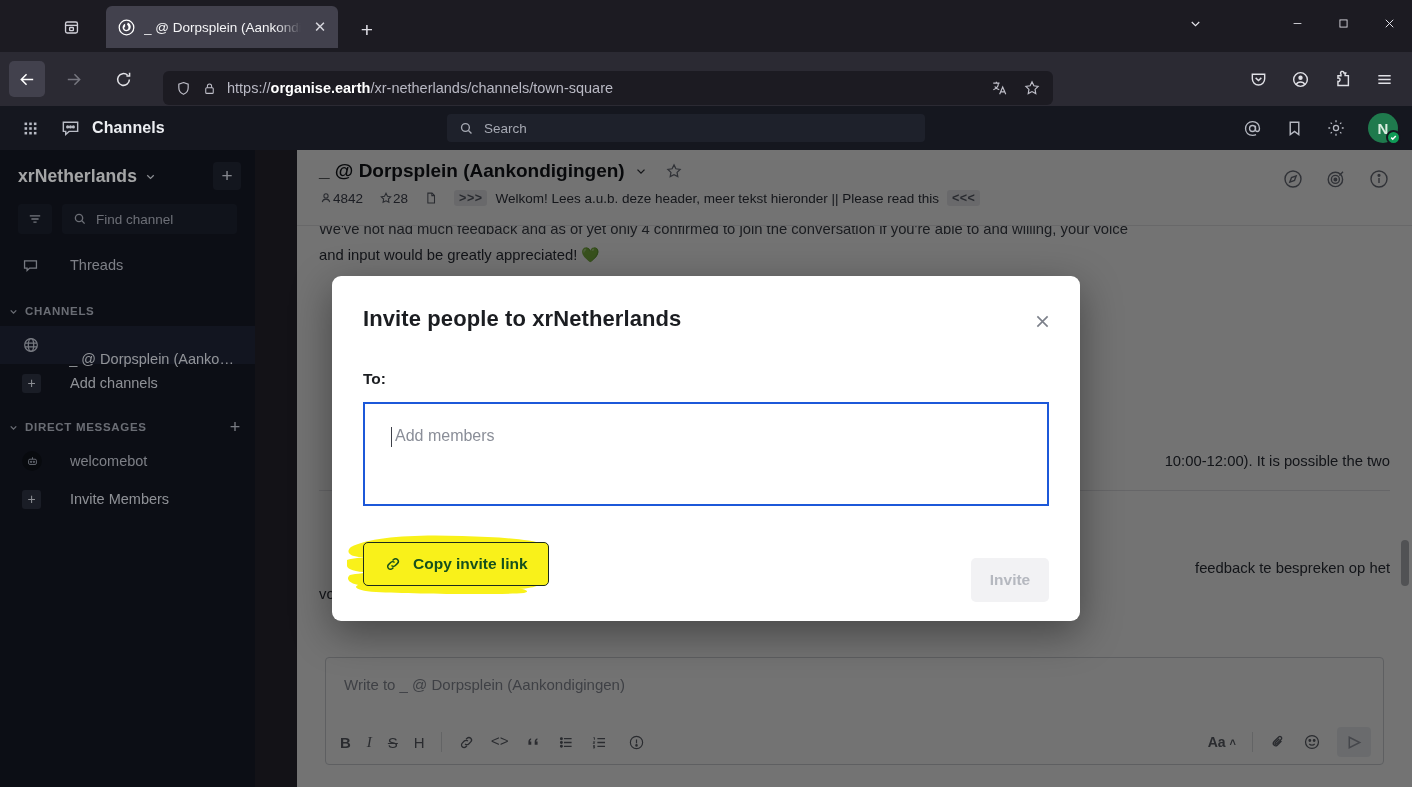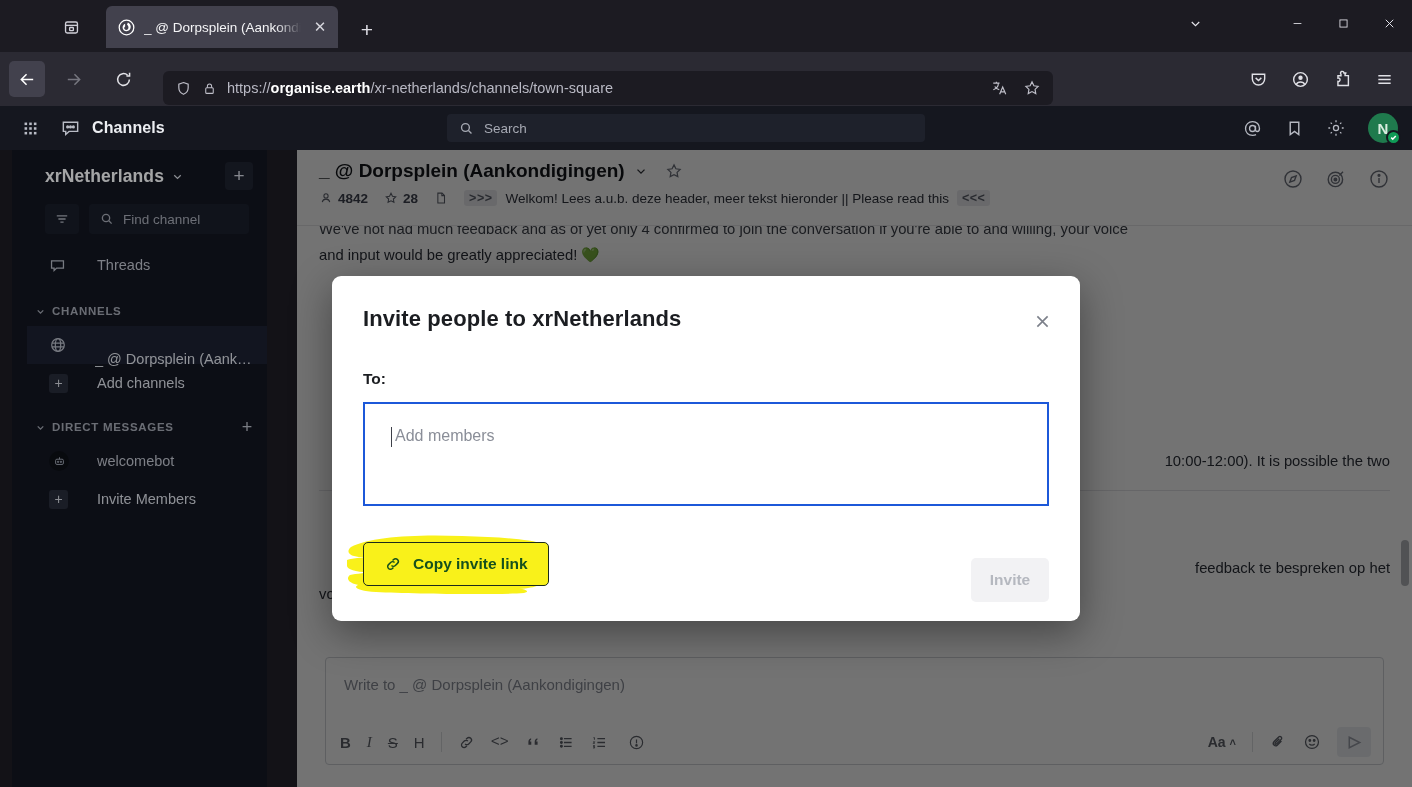--- a/index.html
+++ b/index.html
@@ -126,9 +126,8 @@
 
   
   .sidebar {
-    position: absolute; top: 150px; left: 12px; width: 255px; height: 637px;
+    position: absolute; top: 150px; left: 0; width: 255px; height: 637px;
     background: #131620;
-    padding-left: 15px;
   }
   .team-row {
     height: 52px; display: flex; align-items: center; padding: 0 14px 0 18px;

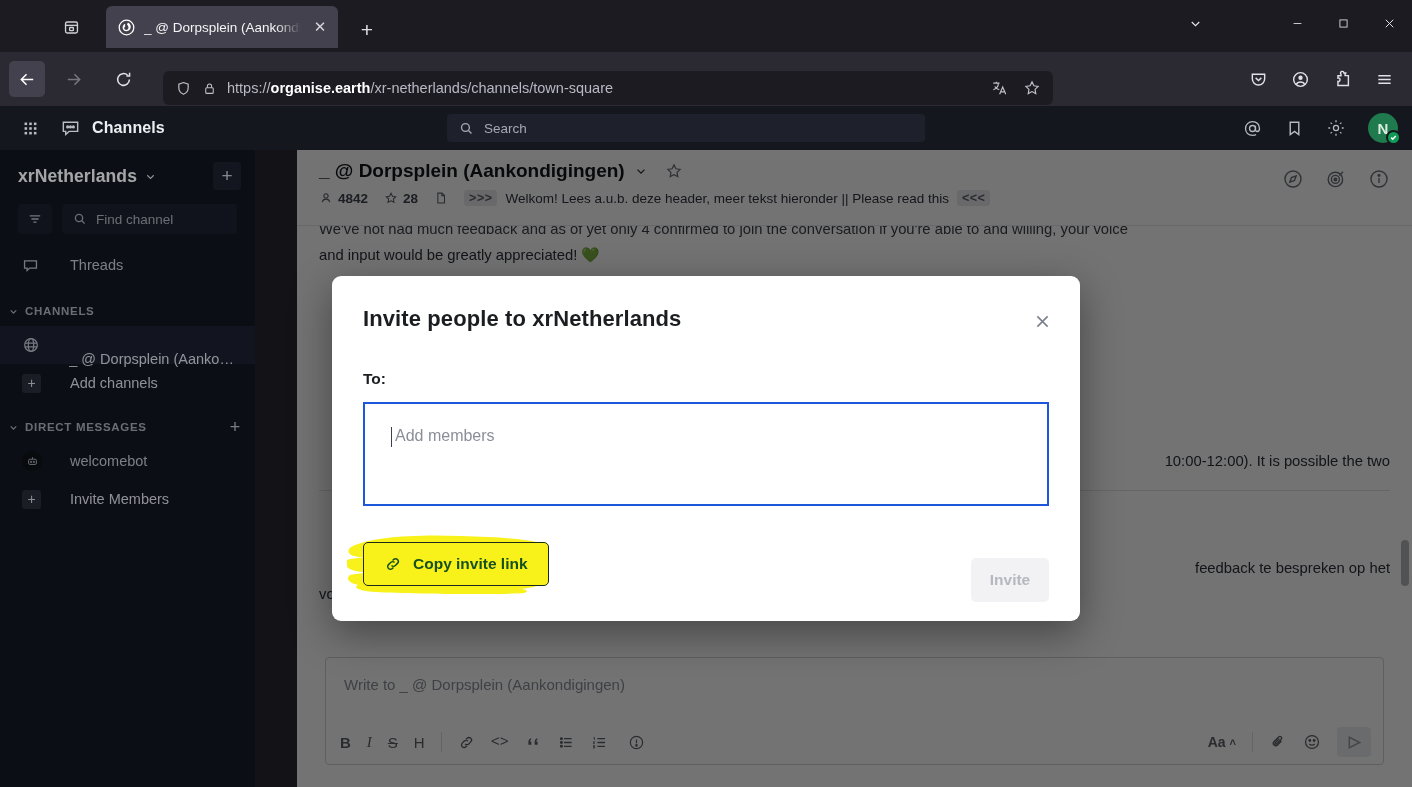--- a/index.html
+++ b/index.html
@@ -189,7 +189,7 @@
     display: flex; align-items: center; gap: 8px;
     margin-top: 8px; font-size: 13.5px; color: #3f4350;
   }
-  .ch-sub .grp { display: flex; align-items: center; gap: 5px; padding-right: 8px; font-weight: bold; }
+  .ch-sub .grp { display: flex; align-items: center; padding-right: 8px; }
   .ch-purpose-tag {
     background: #e9e9ed; border-radius: 3px; padding: 1px 5px;
     color: #5b5f6b; font-size: 12.5px; font-weight: 700; letter-spacing: .5px;

